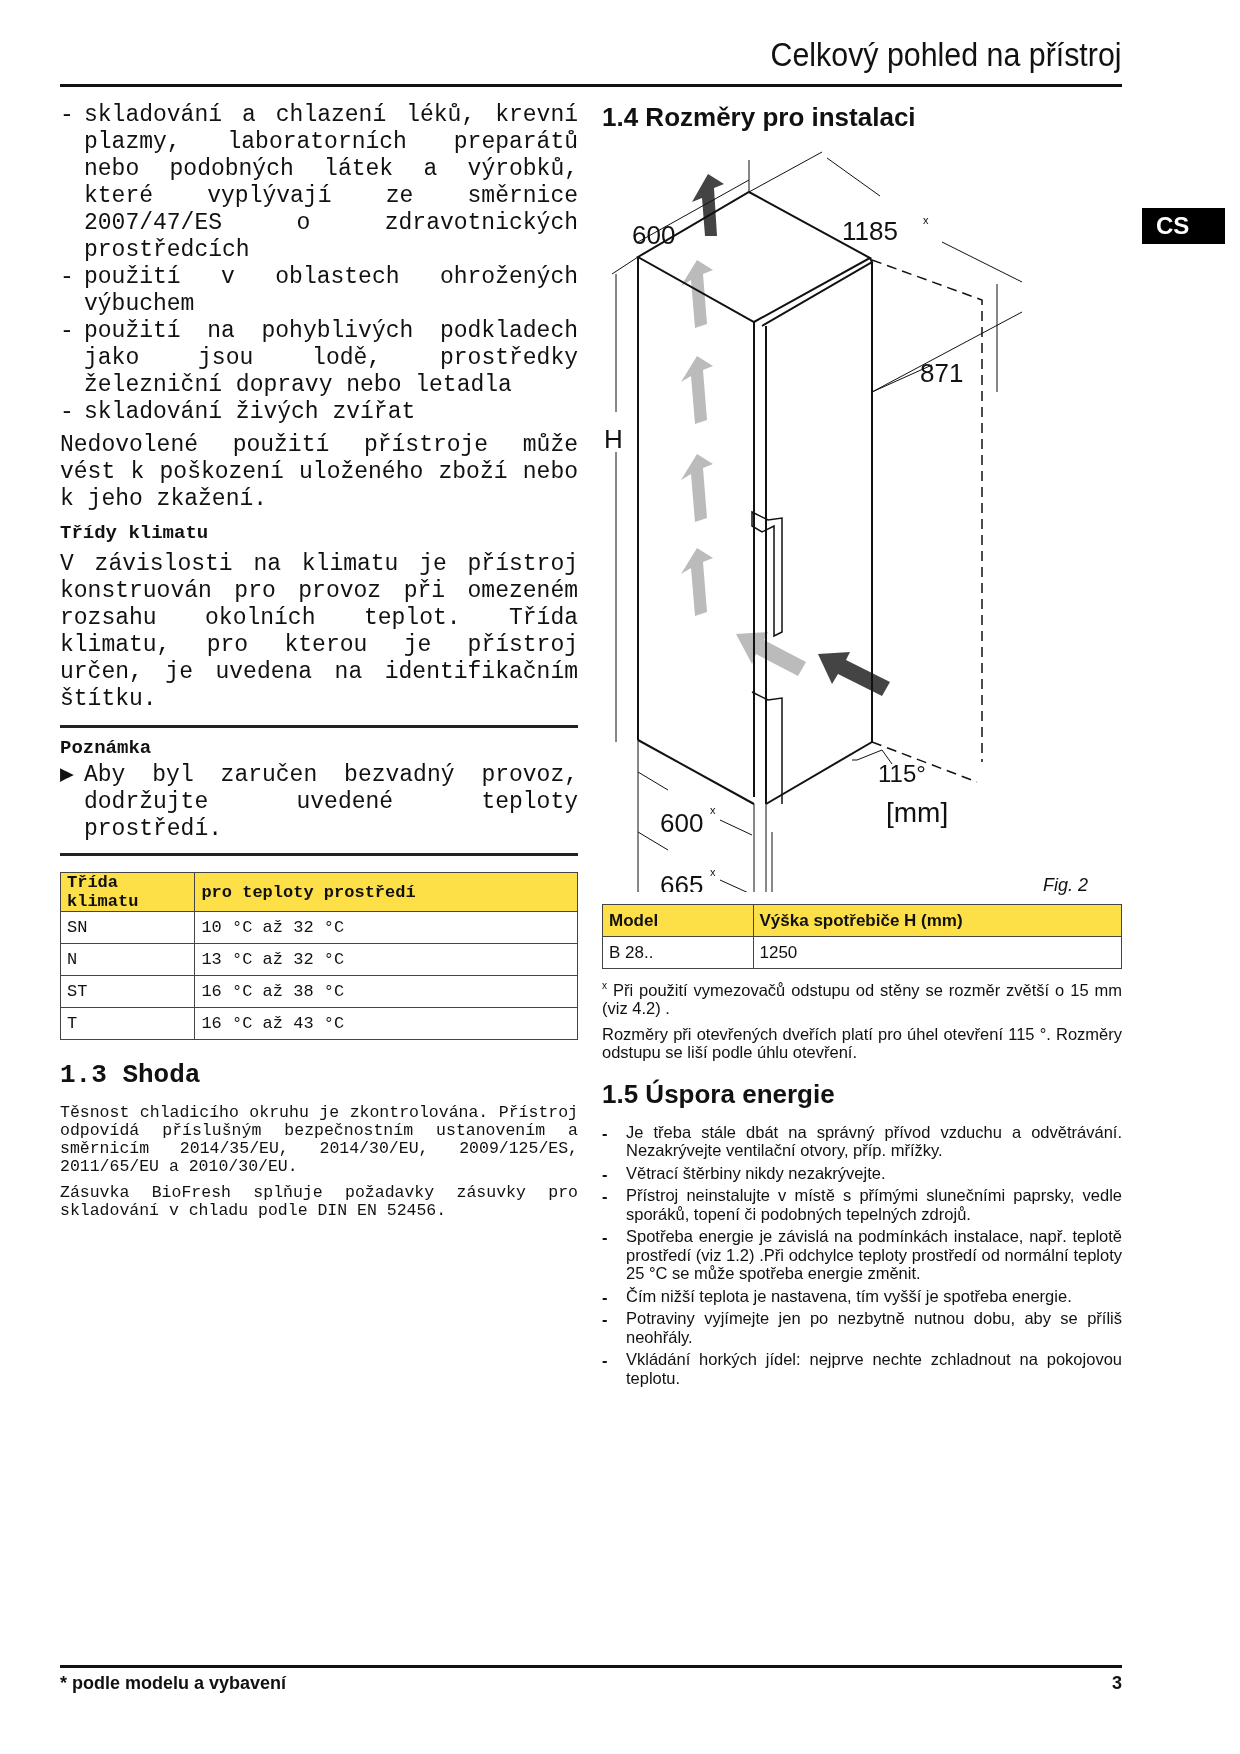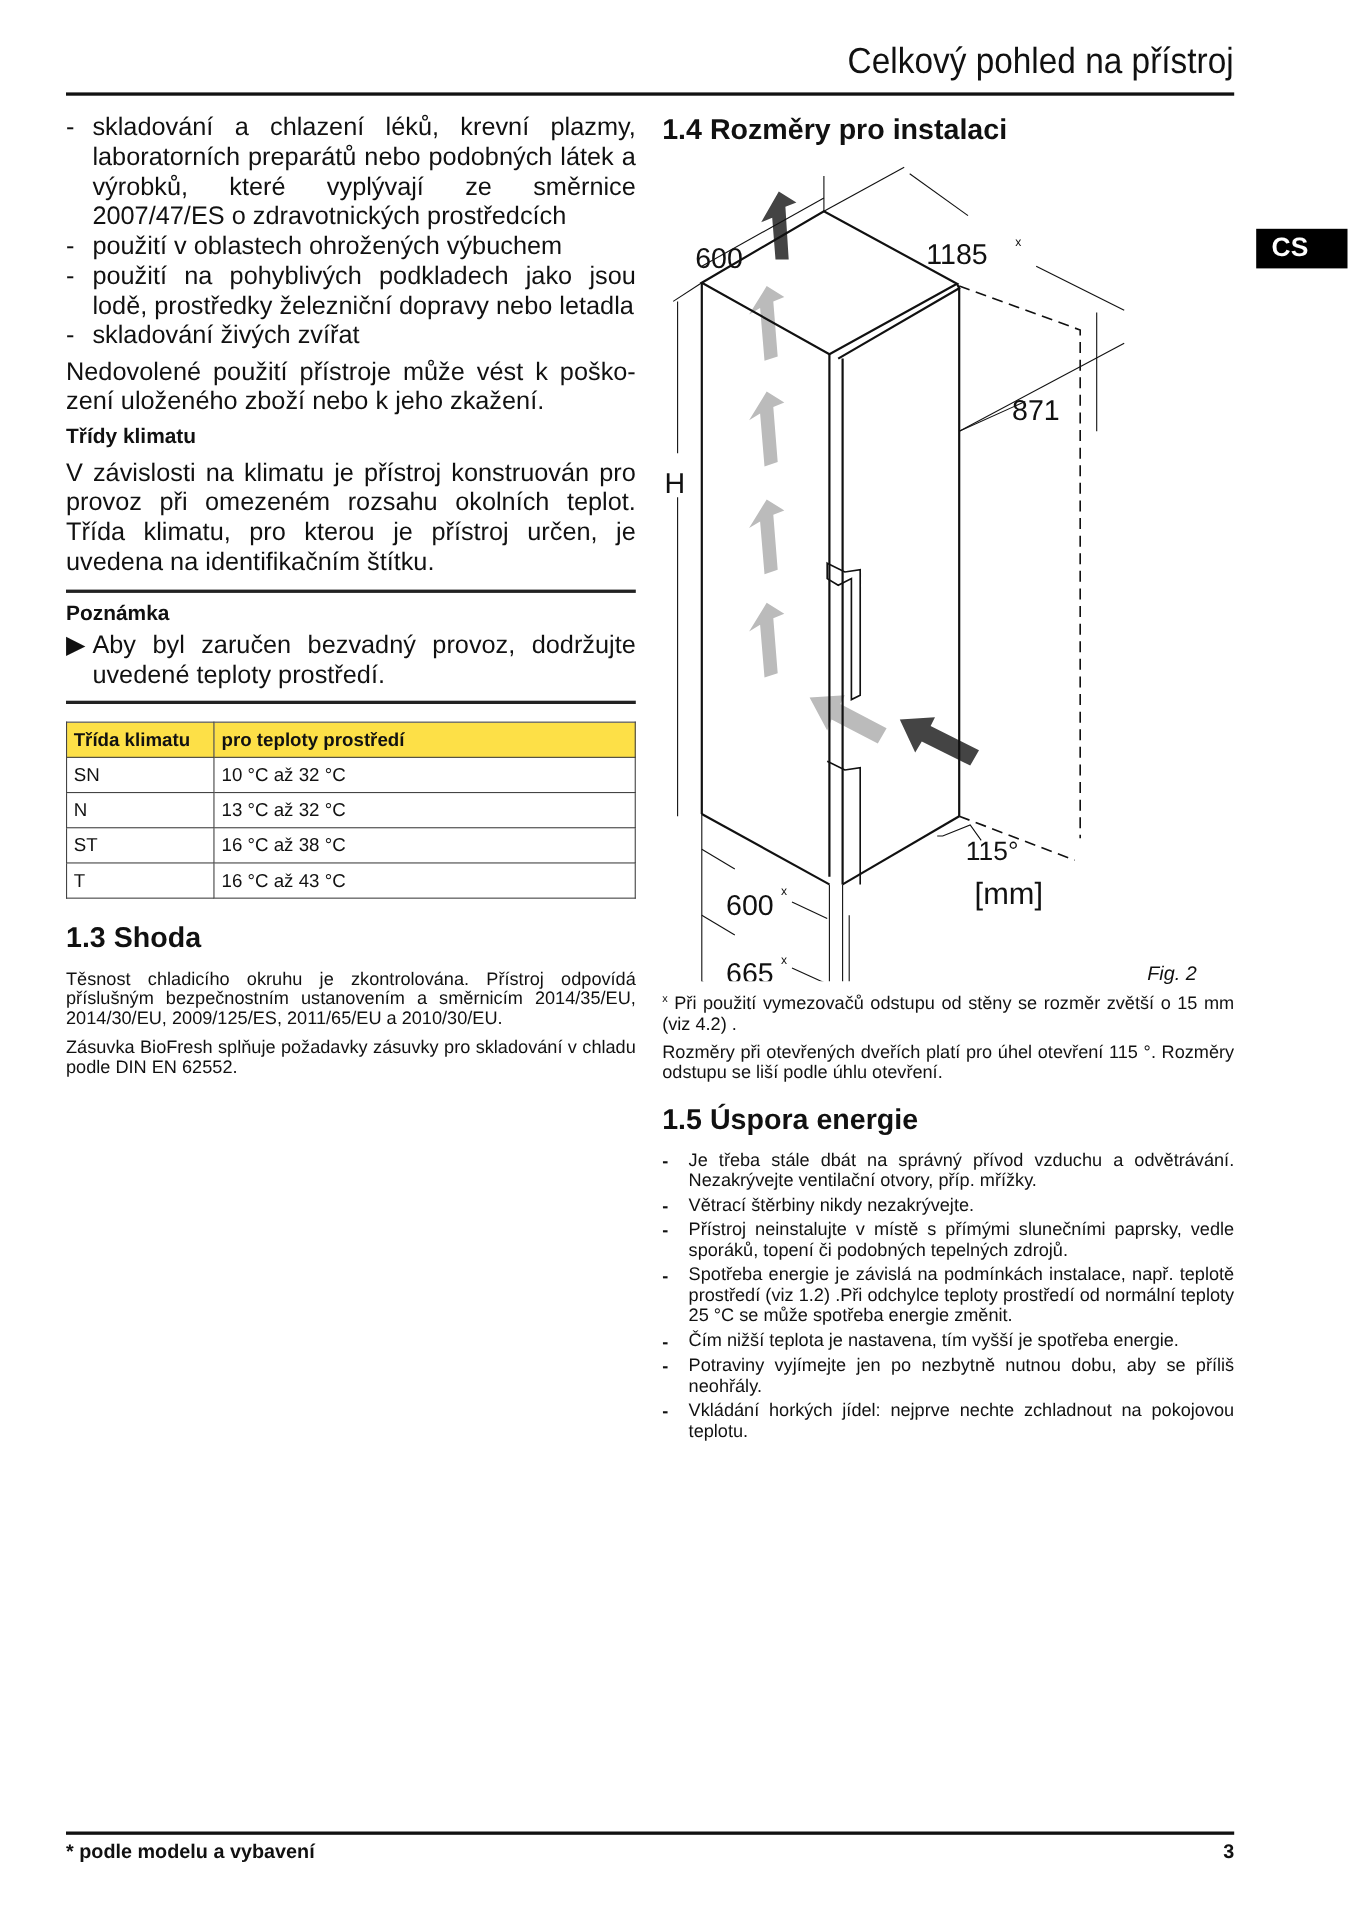--- a/index.html
+++ b/index.html
@@ -8,7 +8,7 @@
   .top-rule { position:absolute; left:60px; top:84px; width:1062px; height:3px; background:#111; }
   .cs-tab { position:absolute; left:1142px; top:208px; width:83px; height:36px; background:#000; color:#fff; font-weight:bold; font-size:24px; line-height:36px; padding-left:14px; box-sizing:border-box; }
 
-  .col-left { position:absolute; left:60px; top:102px; width:518px; }
+  .col-left { position:absolute; left:60px; top:102px; width:518px;font-family:Liberation Mono, monospace; }
   .col-right { position:absolute; left:602px; top:102px; width:520px; }
 
   .big { font-size:23px; line-height:27px; }

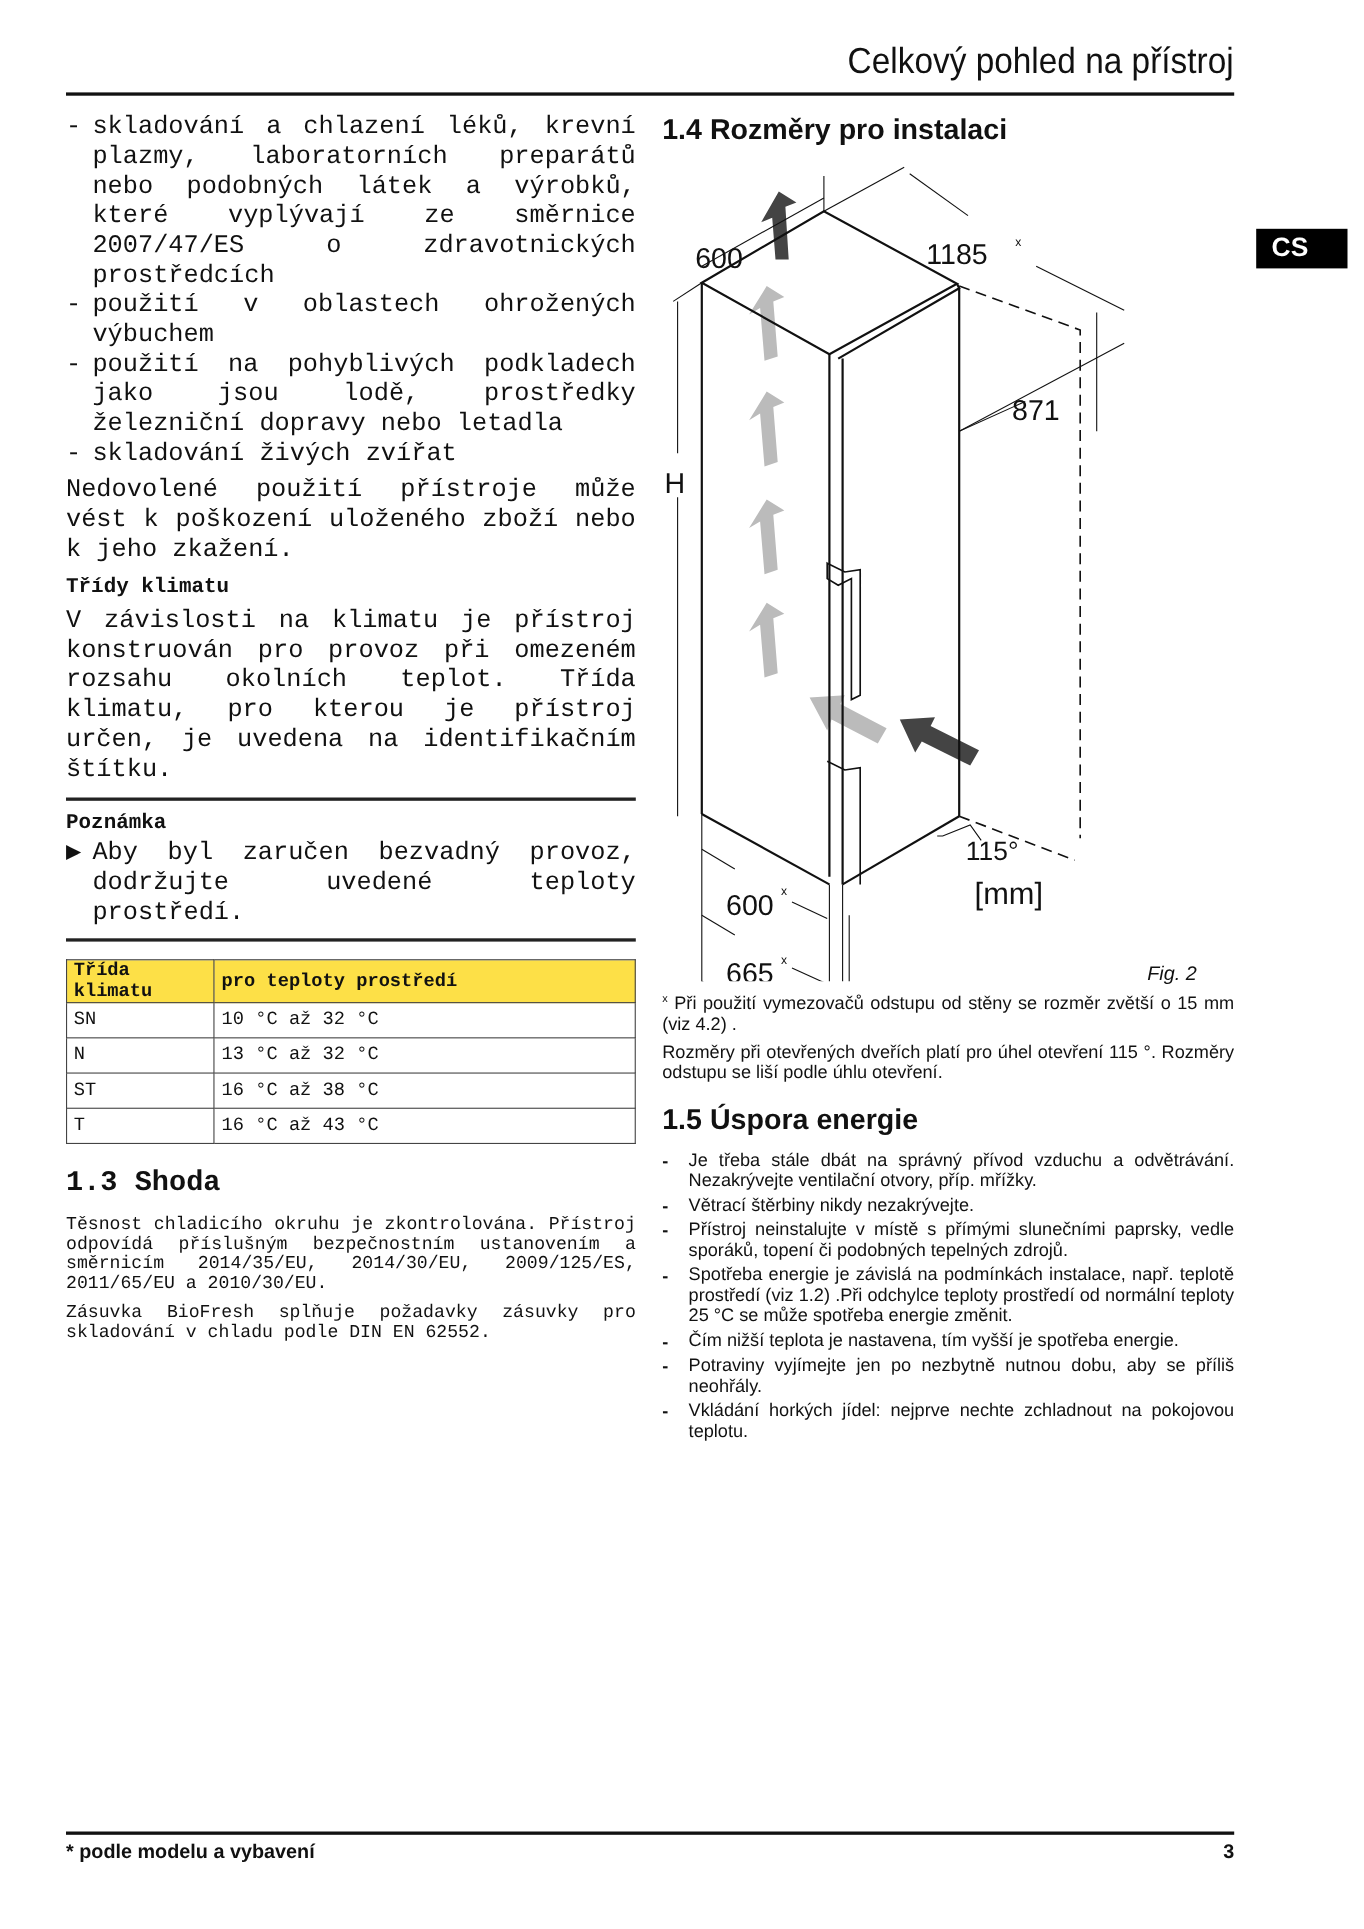--- a/index.html
+++ b/index.html
@@ -177,6 +177,18 @@
     <div class="fig-caption">Fig. 2</div>
   </div>
 
+  <table class="grid" style="margin-top:12px">
+    <tbody>
+        <tr>
+      <th style="width:29%">Model</th>
+      <th>Výška spotřebiče H (mm)</th>
+    </tr>
+    <tr>
+      <td>B 28..</td>
+      <td>1250</td>
+    </tr>
+  </tbody>
+    </table>
 
   <div class="small" style="margin-top:8px">
     <p><sup style="font-size:10px">x</sup> <span>Při použití vymezovačů odstupu od stěny se rozměr zvětší o 15 mm (viz 4.2) .</span></p>

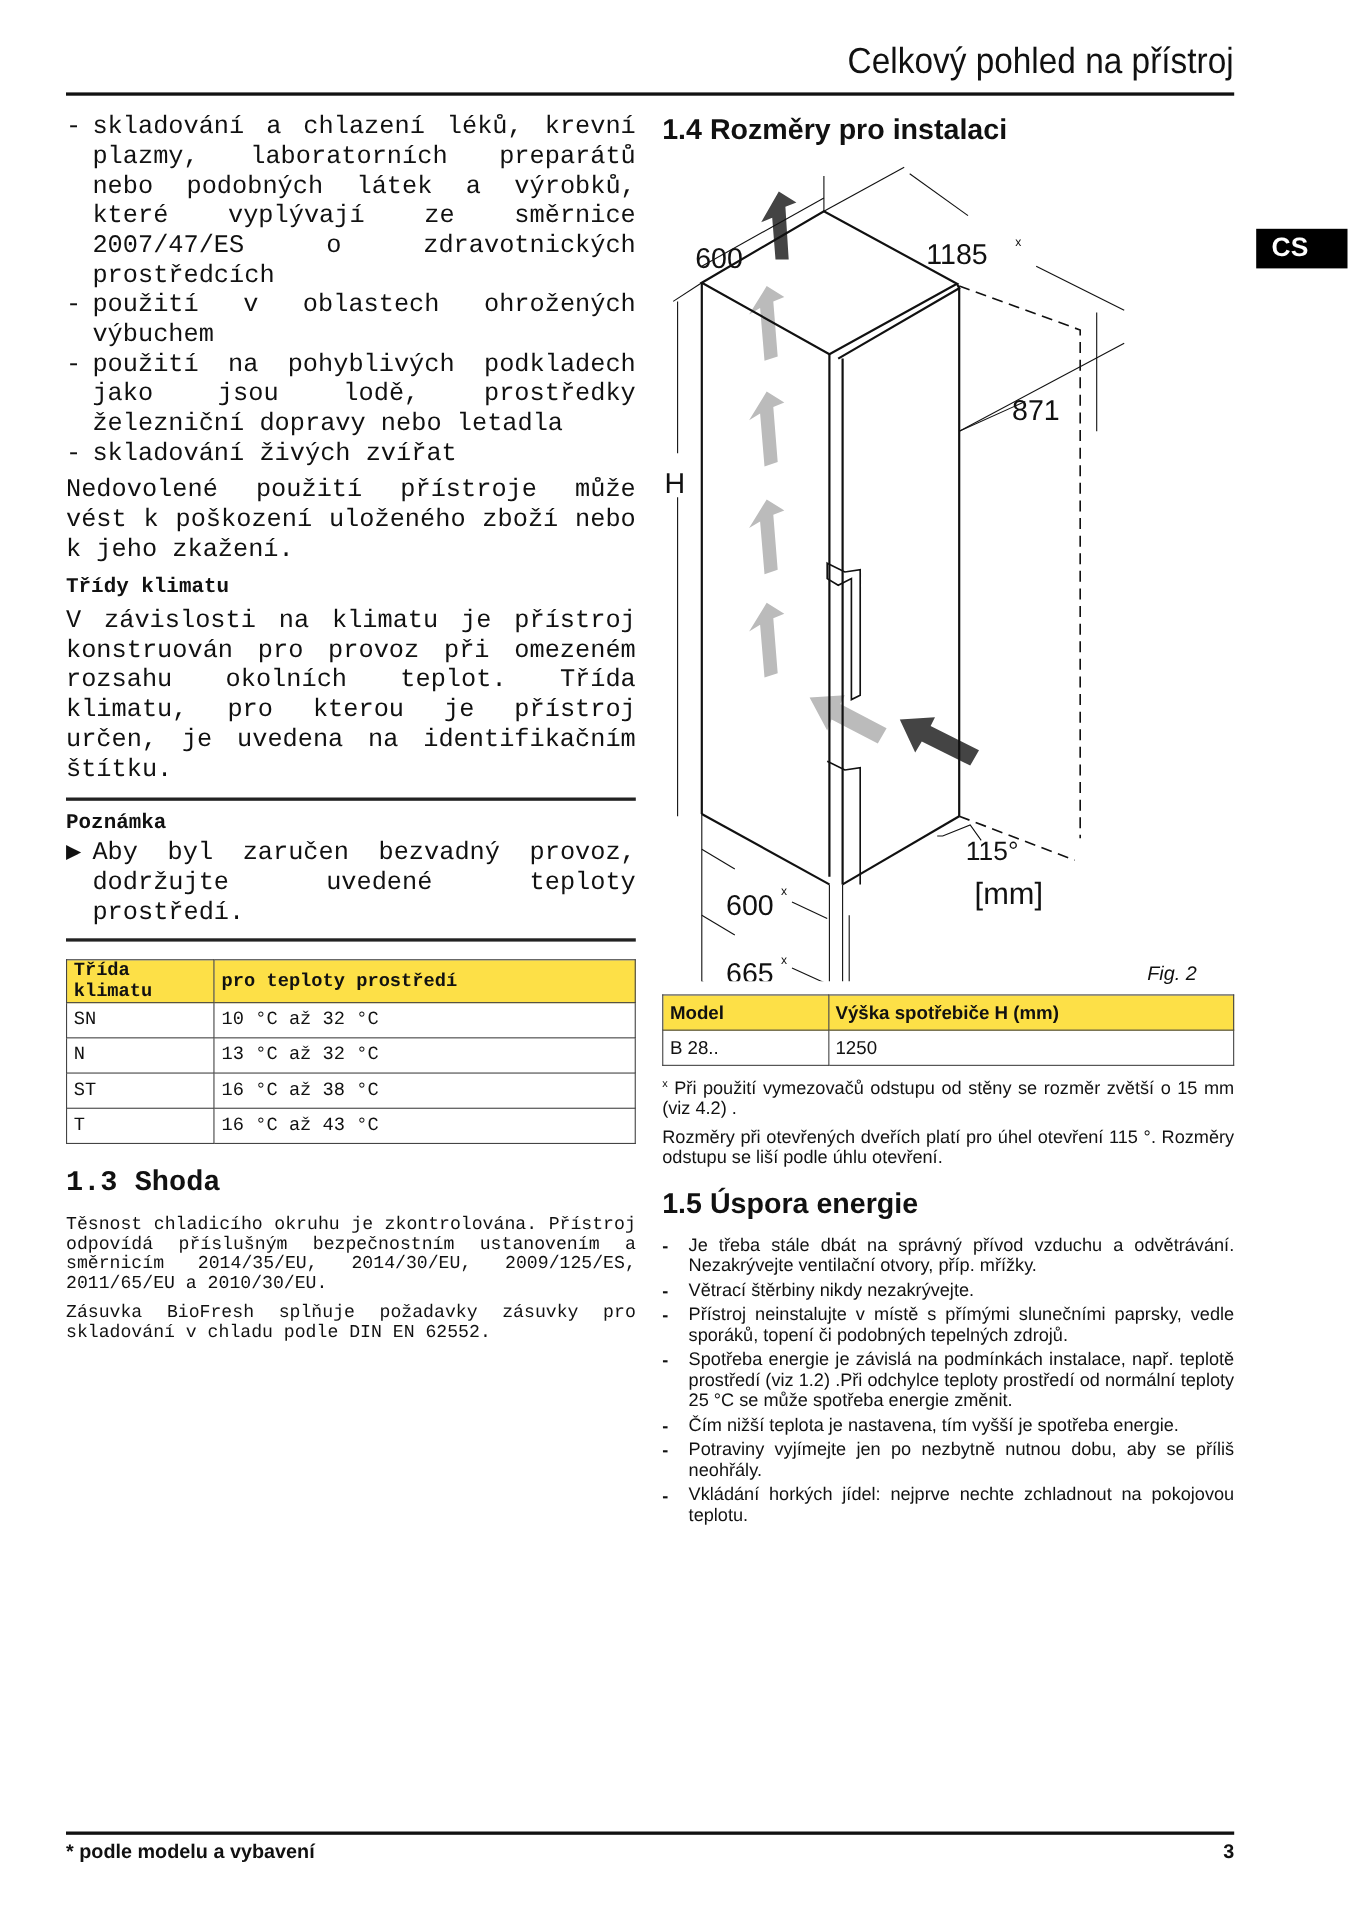--- a/index.html
+++ b/index.html
@@ -94,7 +94,7 @@
   <div class="h2" style="margin-top:20px">1.3  Shoda</div>
   <div class="small" style="margin-top:14px">
     <p>Těsnost chladicího okruhu je zkontrolována. Přístroj odpovídá příslušným bezpečnostním ustanovením a směrnicím 2014/35/EU, 2014/30/EU, 2009/125/ES, 2011/65/EU a 2010/30/EU.</p>
-    <p>Zásuvka BioFresh splňuje požadavky zásuvky pro skladování v chladu podle DIN EN 62552.</p>
+    <p>Zásuvka BioFresh splňuje požadavky zásuvky pro skladování v chladu podle DIN EN 52456.</p>
   </div>
 </div>
 

